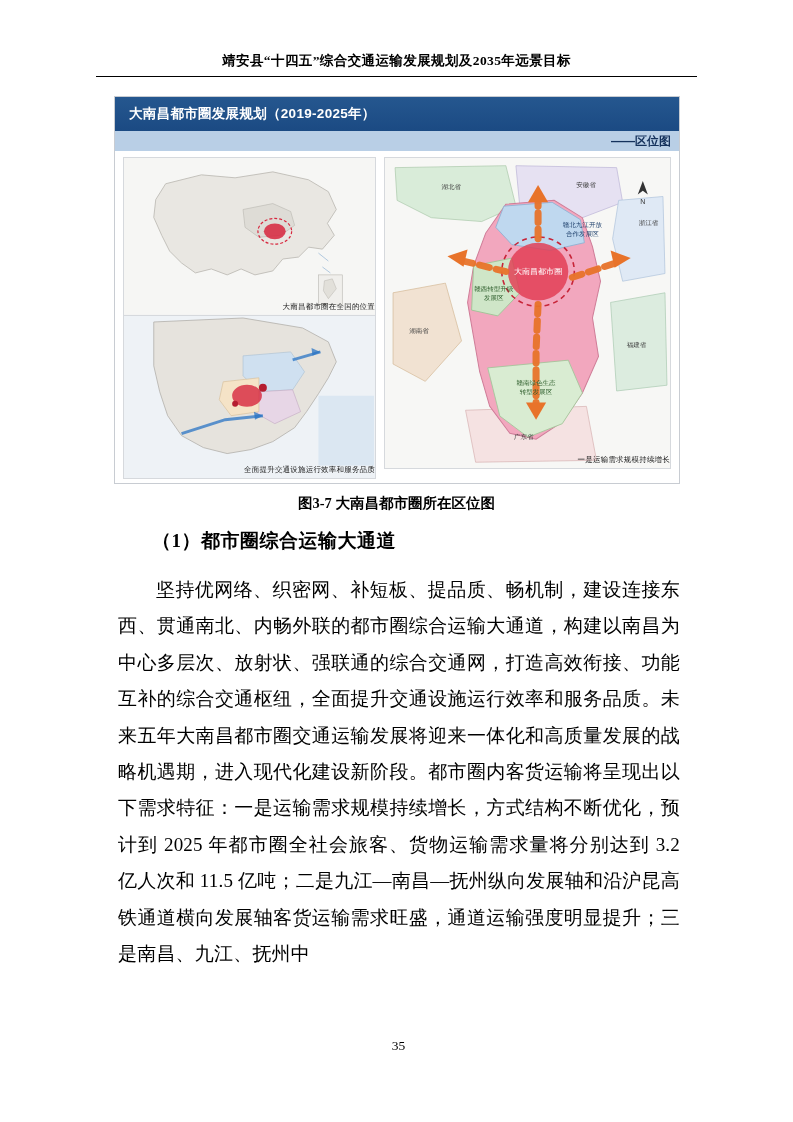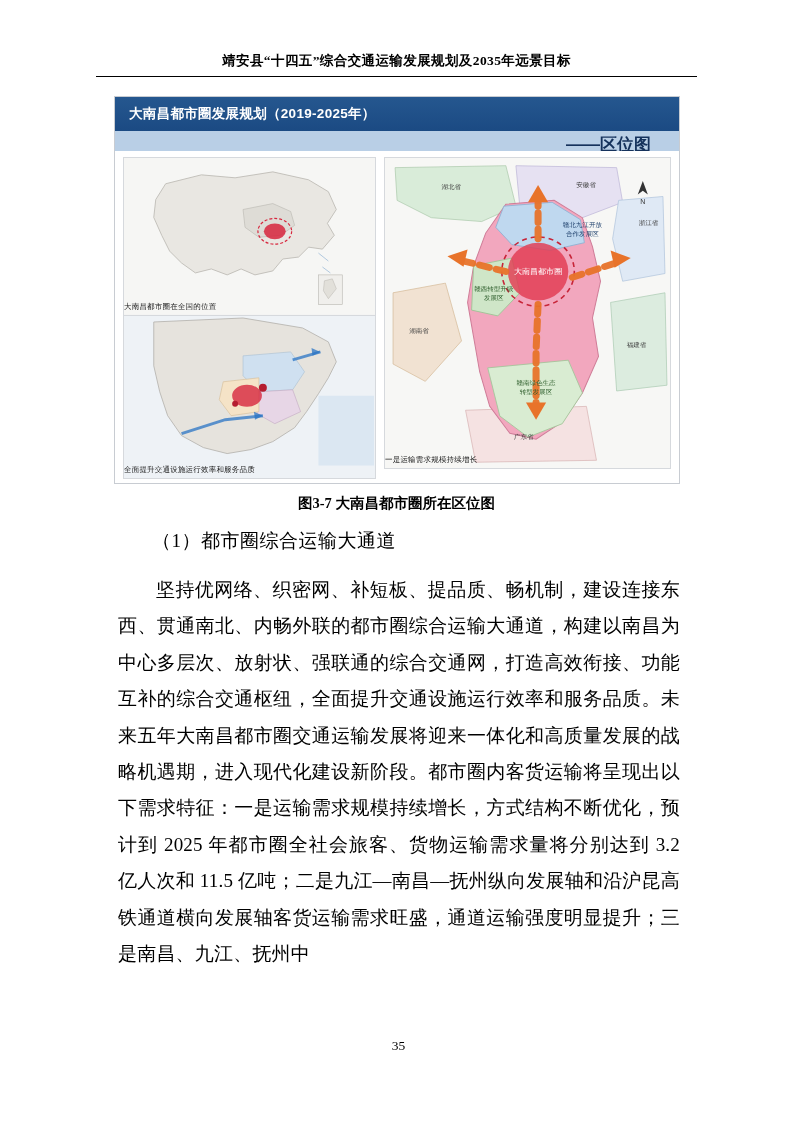--- a/index.html
+++ b/index.html
@@ -84,10 +84,10 @@
   }
   .fig-subbar .sb-label {
     position: absolute;
-    right: 28px;
+    right: 8px;
     top: 2px;
     font-family: "Liberation Sans", sans-serif;
-    font-size: 17px;
+    font-size: 12px;
     font-weight: bold;
     color: #15325c;
   }

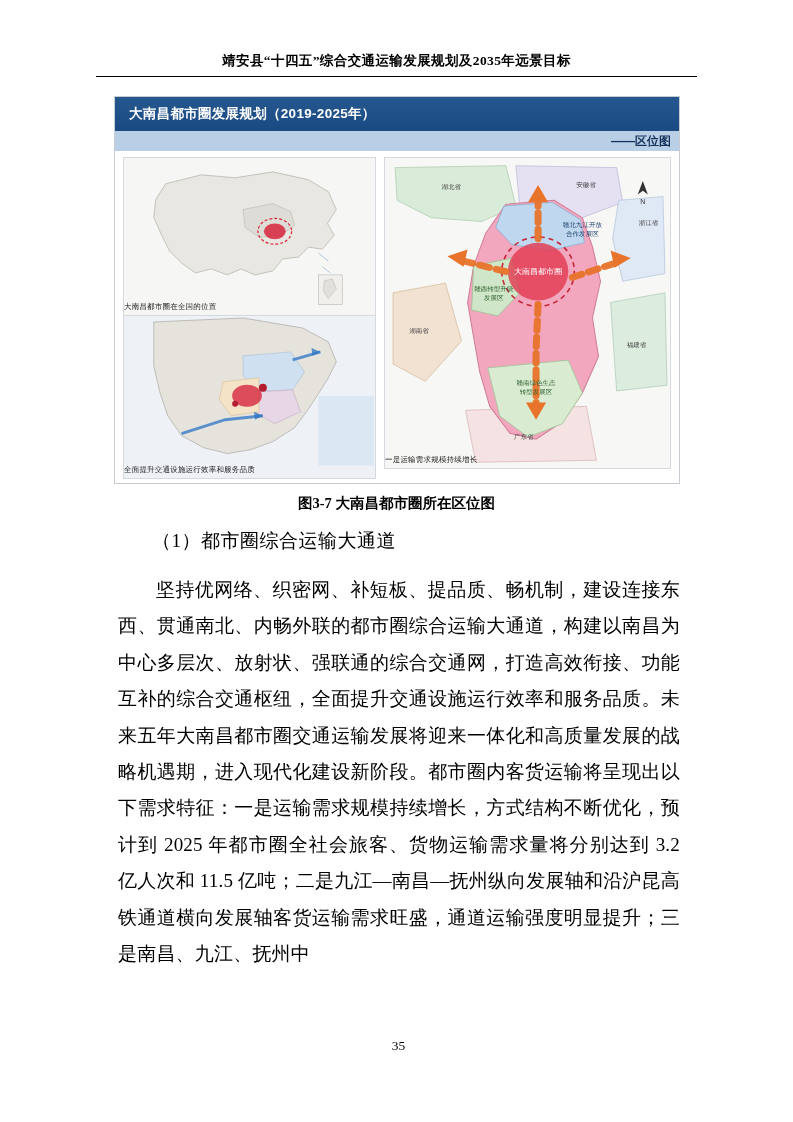--- a/index.html
+++ b/index.html
@@ -135,7 +135,7 @@
     position: absolute;
     bottom: 3px;
     left: 0; right: 0;
-    text-align: left;
+    text-align: right;
     font-family: Liberation Serif, serif;
     font-size: 7.5px;
     color: #222;

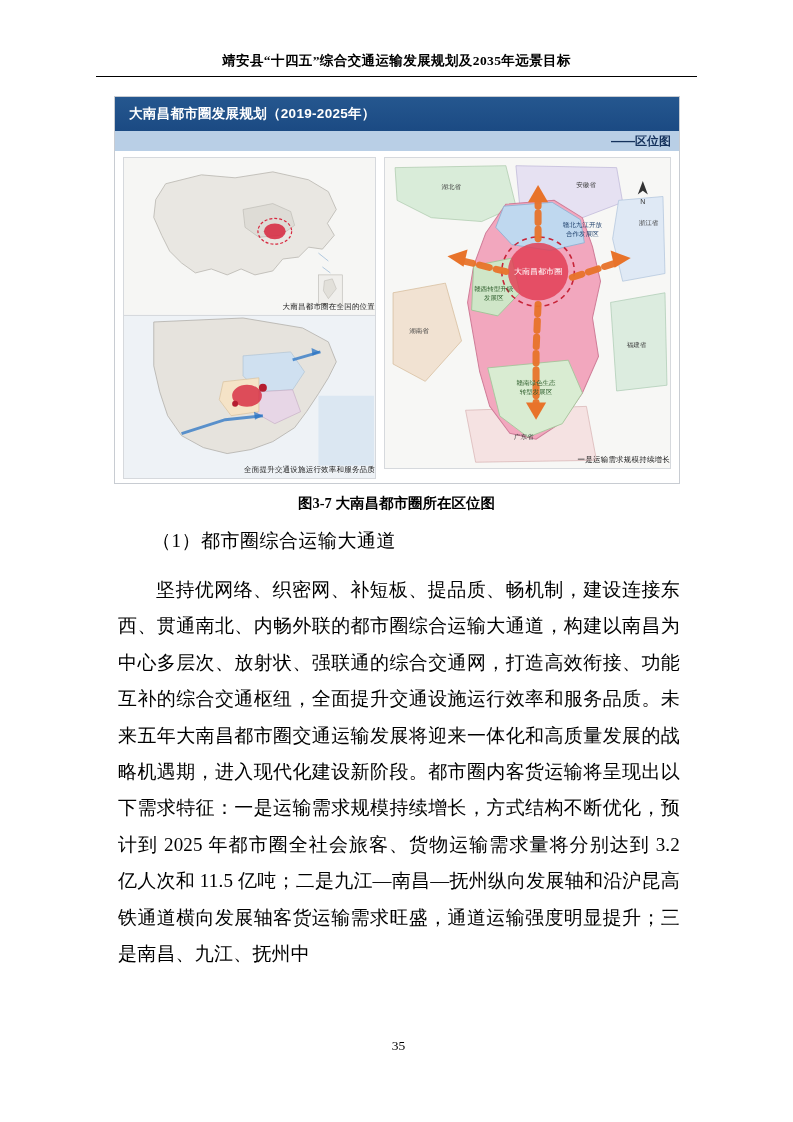--- a/index.html
+++ b/index.html
@@ -165,7 +165,7 @@
     left: 152px;
     font-family: "Liberation Serif", "DejaVu Serif", serif;
     font-size: 19px;
-    font-weight: normal;
+    font-weight: bold;
     letter-spacing: 0.5px;
   }
 

